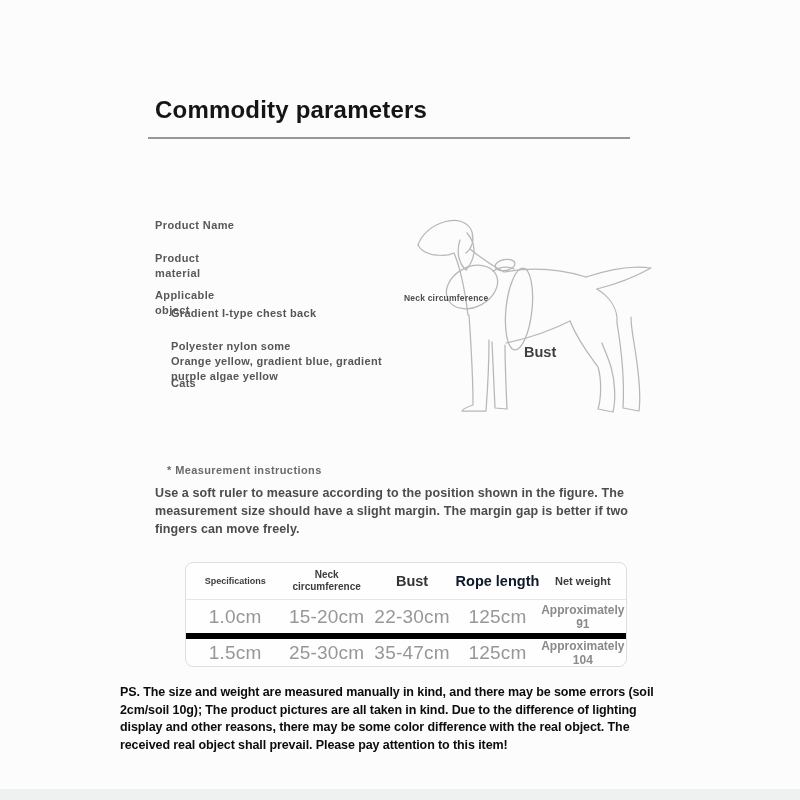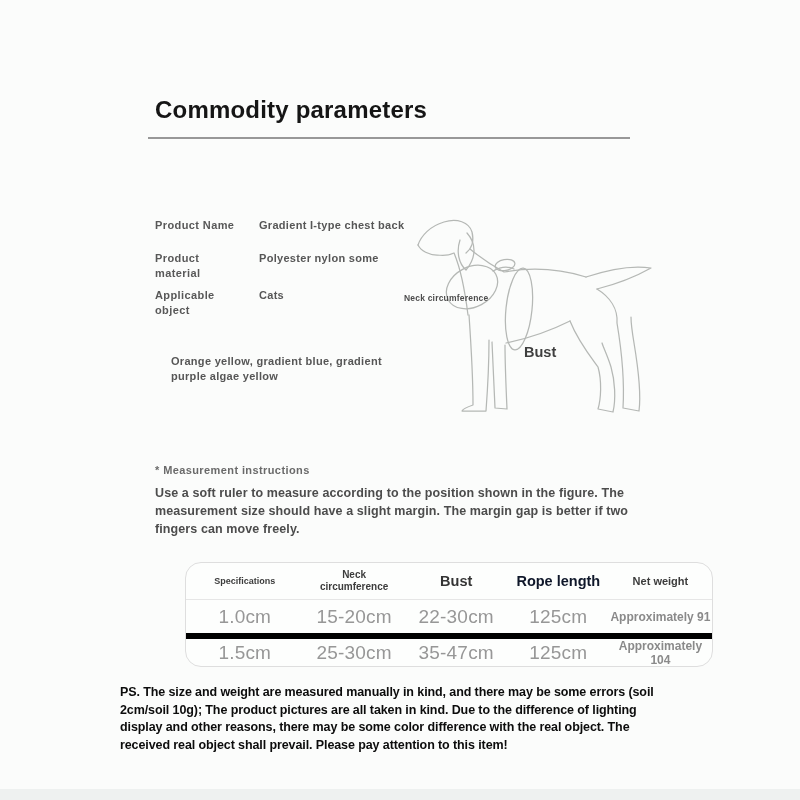--- a/index.html
+++ b/index.html
@@ -23,7 +23,7 @@
   }
 
   
-  .info-row { position:absolute; left:155px; display:flex; }
+  .info-row { position:absolute; left:155px; display:flex;flex-direction:column; }
   .info-label {
     width:88px; flex:0 0 88px;
     font-size:11px; font-weight:bold; color:#585858; letter-spacing:0.4px; line-height:1.35;

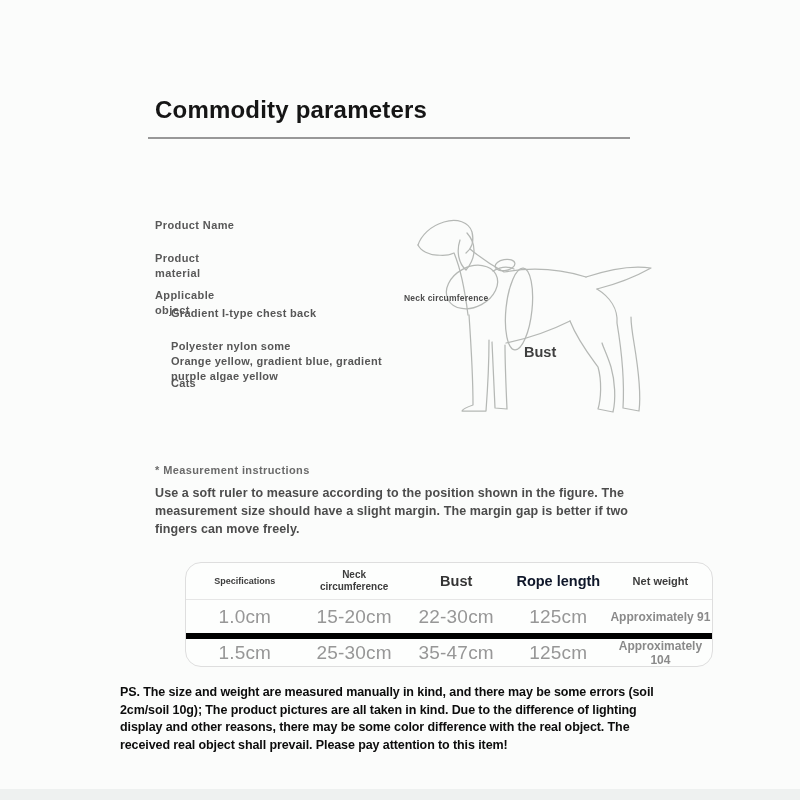--- a/index.html
+++ b/index.html
@@ -46,7 +46,7 @@
   }
 
   .measure-heading {
-    position:absolute; left:155px; top:464px;
+    position:absolute; left:167px; top:464px;
     font-size:11px; font-weight:bold; color:#6a6a6a; letter-spacing:0.4px;
   }
   .measure-body {

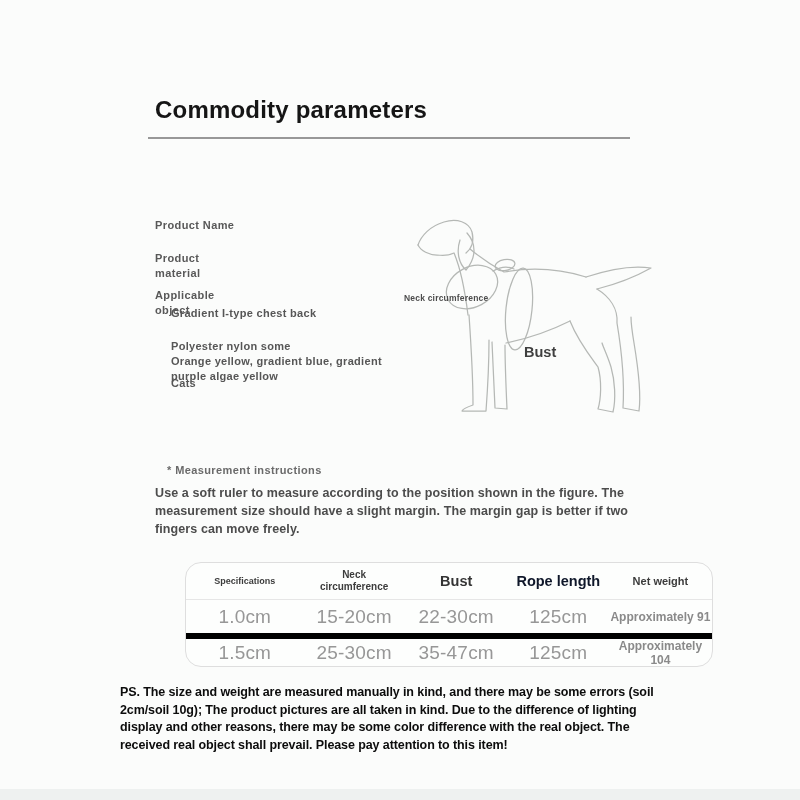--- a/index.html
+++ b/index.html
@@ -56,8 +56,8 @@
 
   
   .size-table {
-    position:absolute; left:185px; top:562px; width:528px;
-    border:1px solid #dedede; border-radius:16px; background:#fdfefd;
+    position:absolute; left:185px; top:562px; width:442px;
+    border:1px solid #dedede; border-radius:8px; background:#fdfefd;
     overflow:hidden;
   }
   .t-row { display:grid; grid-template-columns:1.14fr 0.98fr 1fr 0.98fr 1fr; align-items:center; }

